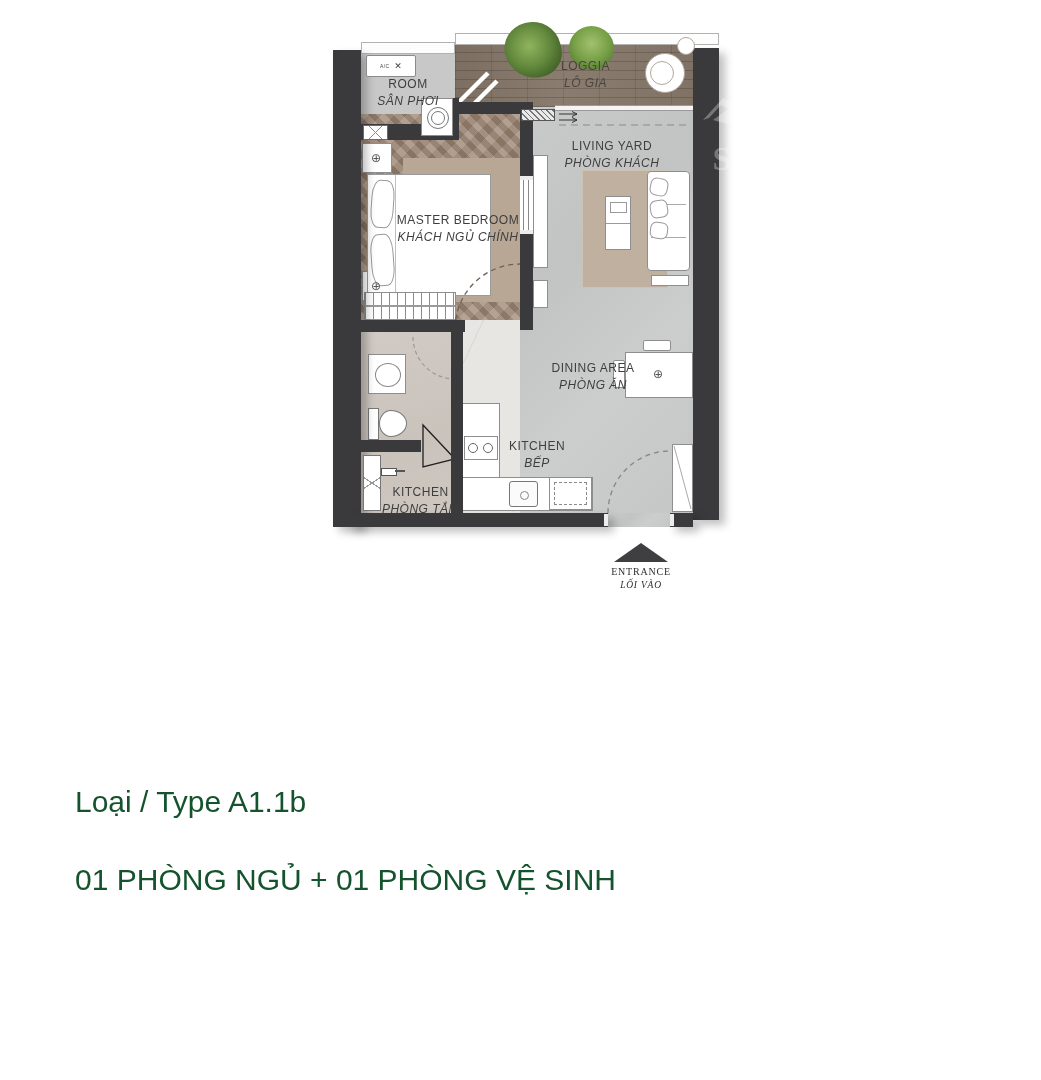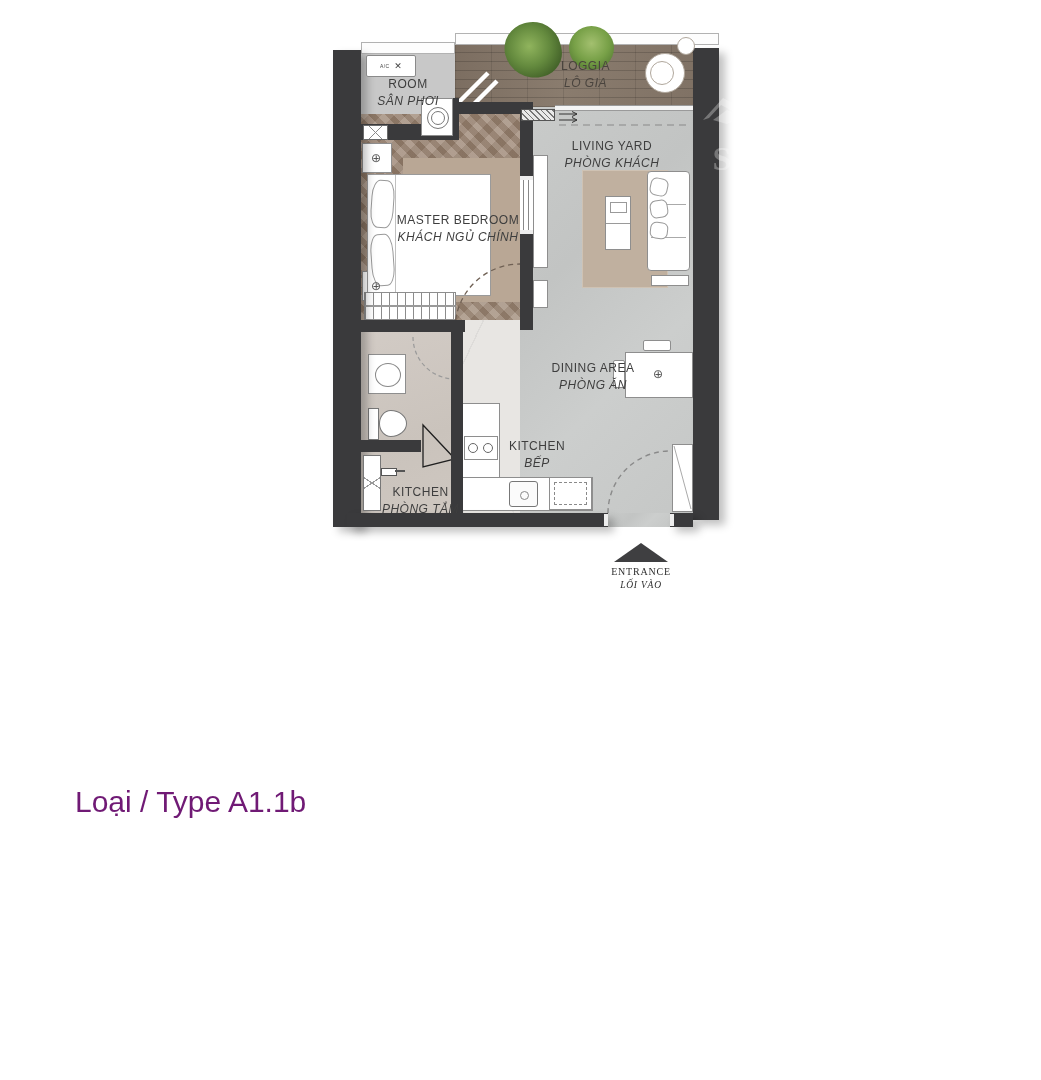--- a/index.html
+++ b/index.html
@@ -131,7 +131,7 @@
   .watermark {position:absolute; z-index:40; opacity:0.30; color:#ffffff; text-align:center; pointer-events:none;}
   .watermark .wm-s {font-size:34px; font-weight:bold; font-family:"Liberation Serif","DejaVu Serif",serif;}
 
-  .info-text {position:absolute; color:#701a75; font-size:30px; line-height:41px; white-space:nowrap; z-index:50;}
+  .info-text {position:absolute; color:#14532d; font-size:30px; line-height:41px; white-space:nowrap; z-index:50;}
 </style>
 </head>
 <body>

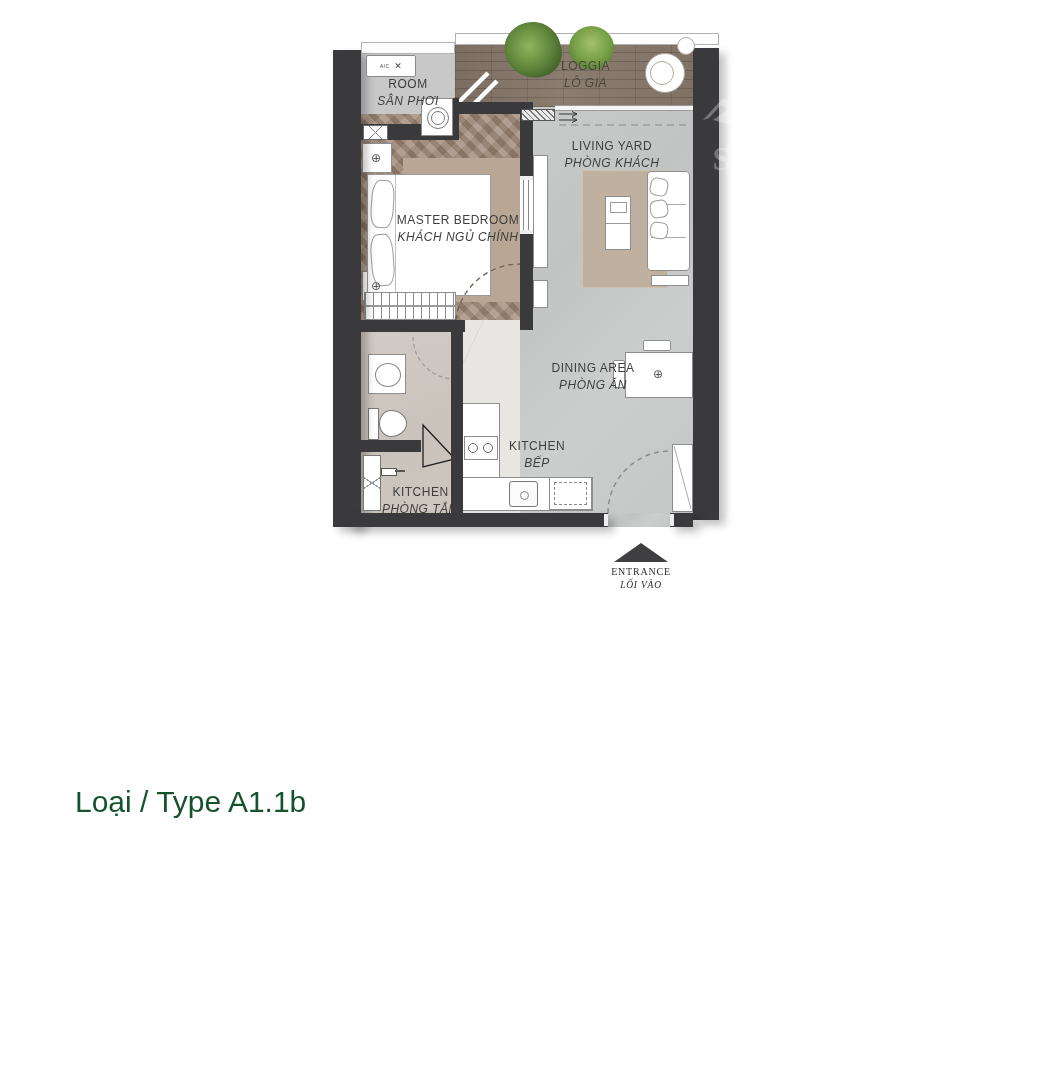--- a/index.html
+++ b/index.html
@@ -299,6 +299,7 @@
 
   <div class="info-text" style="left:75px; top:781px;">Loại / Type A1.1b</div>
   <div class="info-text" style="left:75px; top:859px;">
+    <div>01 PHÒNG NGỦ + 01 PHÒNG VỆ SINH</div>
   </div>
   <div class="info-text" style="left:75px; top:978px; line-height:40px;">
   </div>

